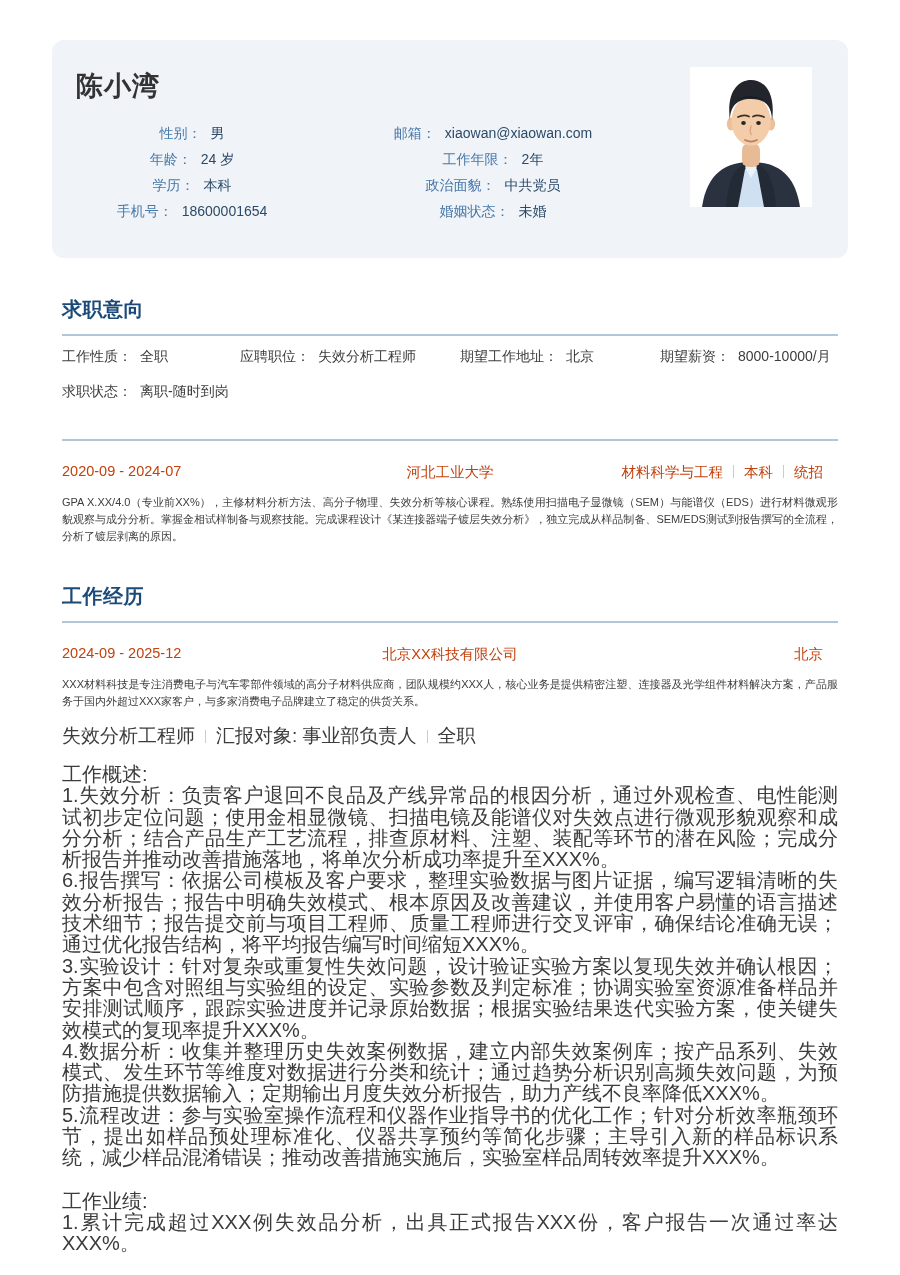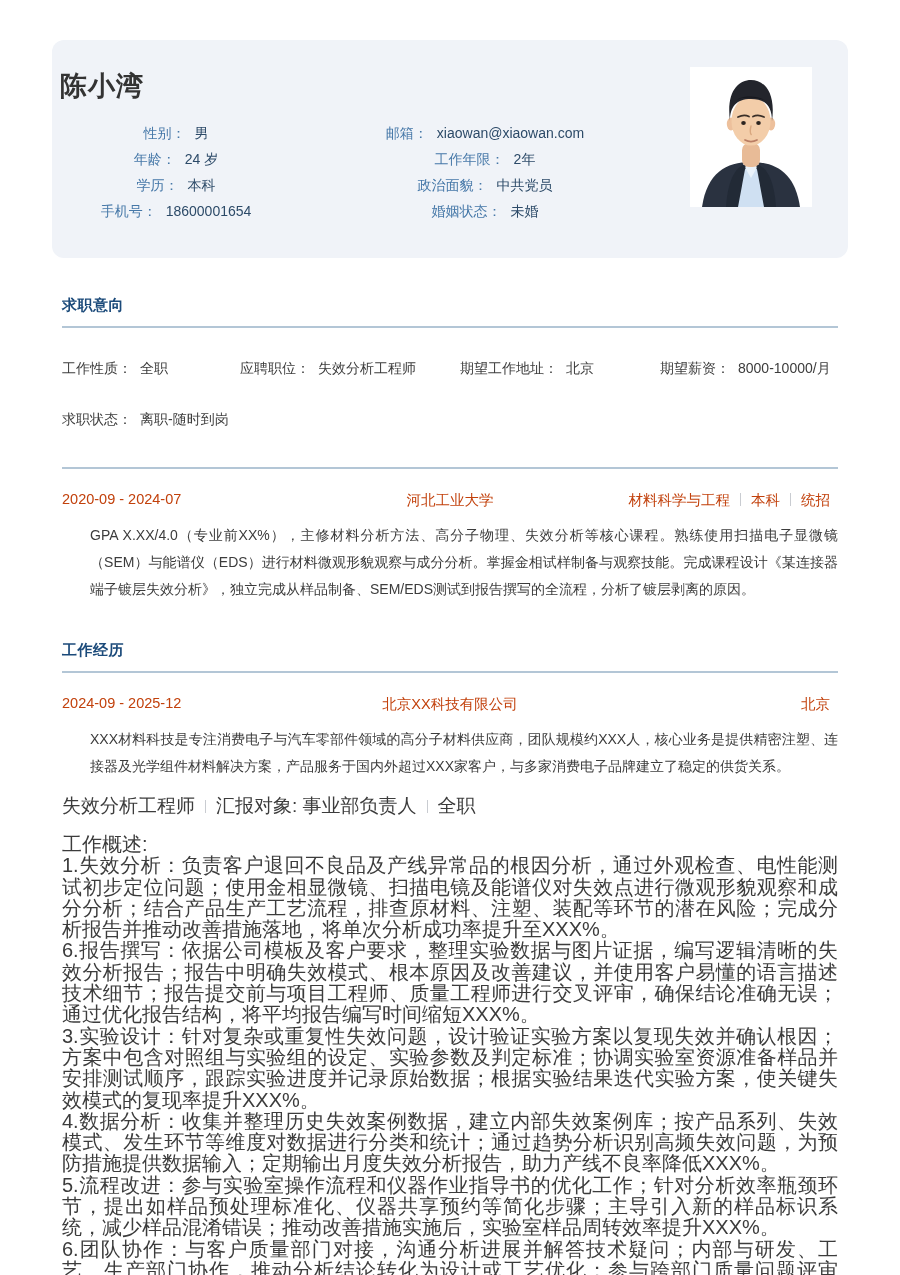--- a/index.html
+++ b/index.html
@@ -17,7 +17,7 @@
     position:relative;
     background:#f0f3f8;
     border-radius:12px;
-    padding:28px 170px 30px 8px;
+    padding:28px 170px 30px 24px;
     min-height:200px;
   }
   .name {

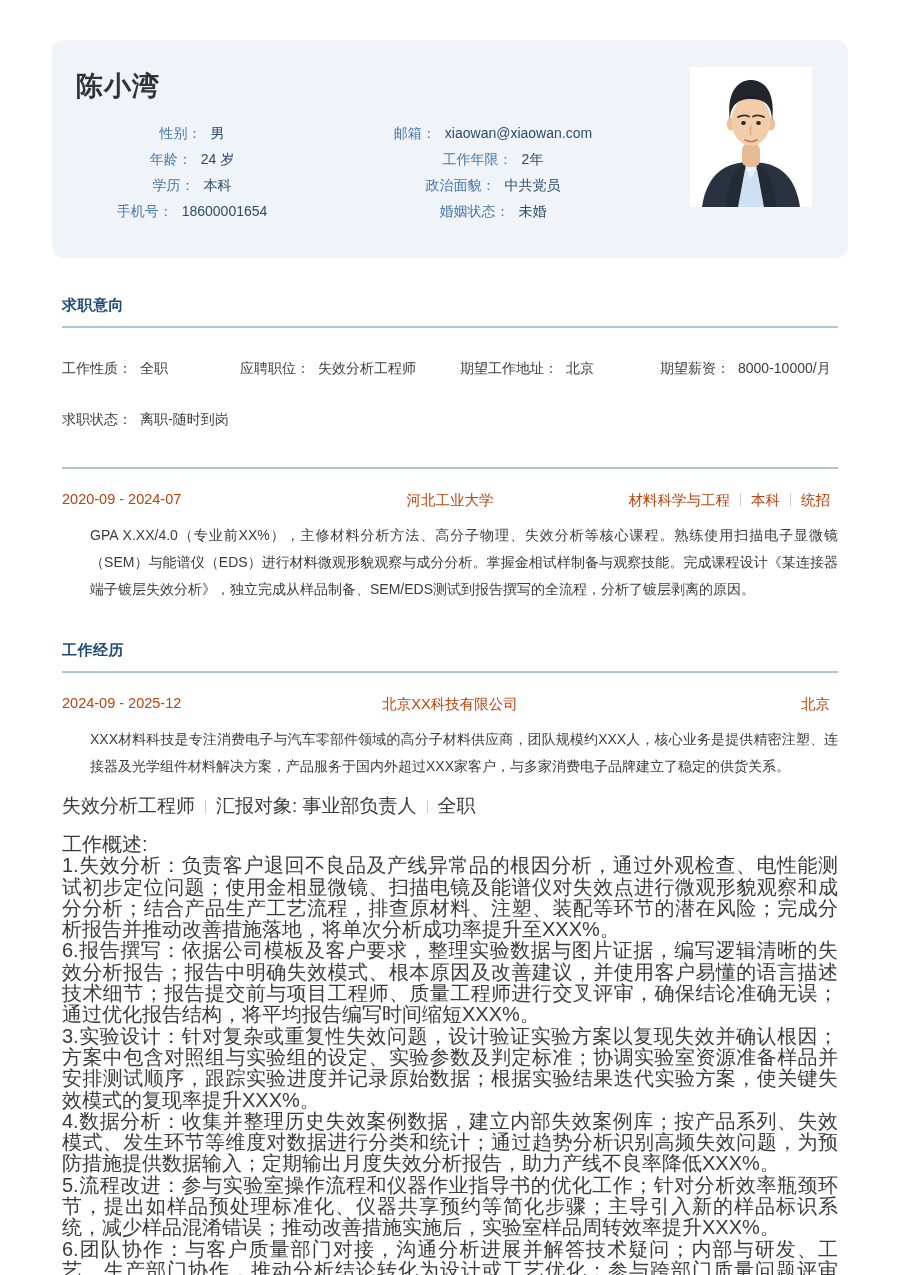--- a/index.html
+++ b/index.html
@@ -38,7 +38,7 @@
 
   
   .sec { margin:38px 10px 0 10px; }
-  .sec-title { font-size:15px; font-weight:bold; color:#1b4a7a; letter-spacing:0.5px; }
+  .sec-title { font-size:20px; font-weight:bold; color:#1b4a7a; letter-spacing:0.5px; }
   .sec-rule { height:2px; background:#b3c6d6; margin-top:11px; }
 
   

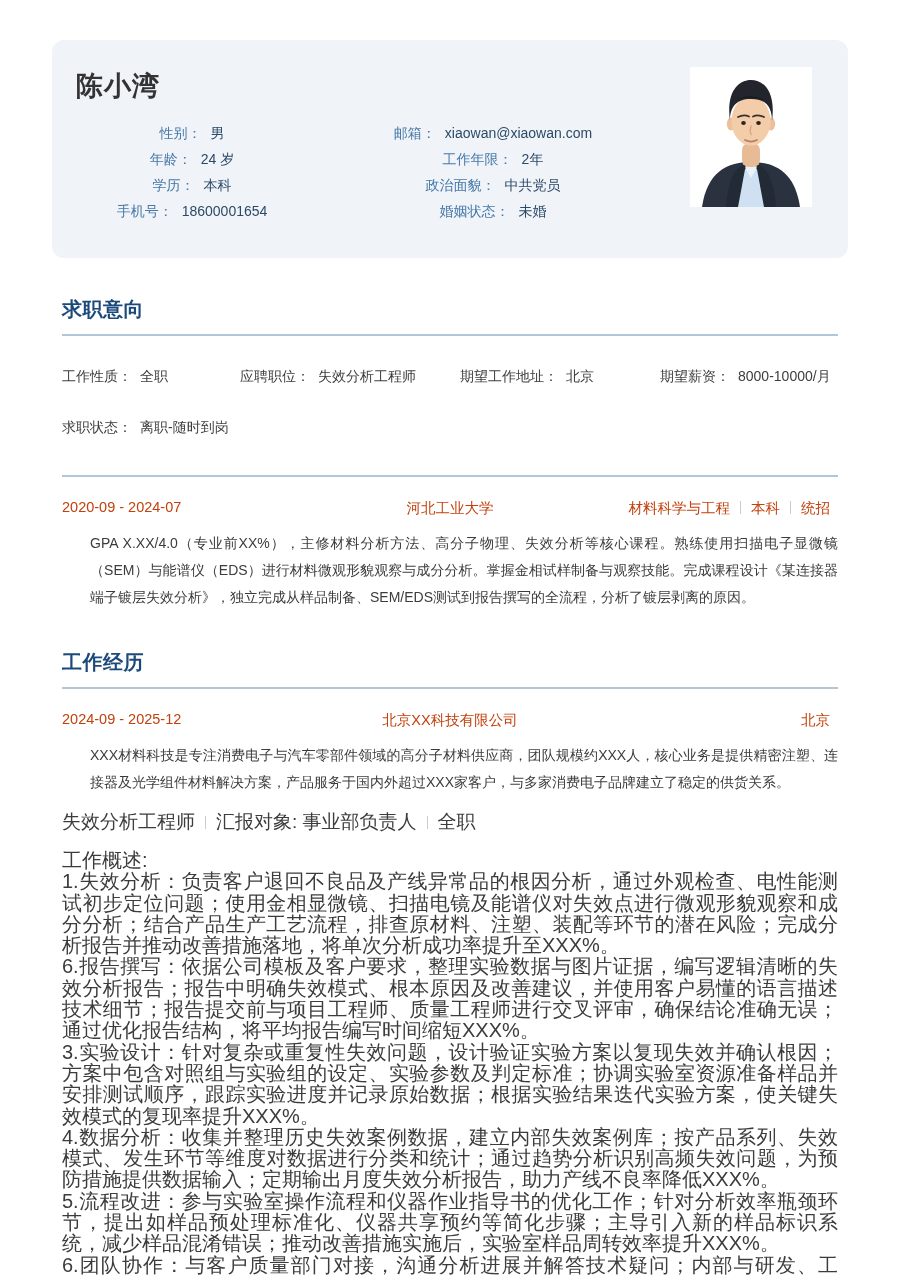--- a/index.html
+++ b/index.html
@@ -43,10 +43,10 @@
 
   
   .ji-grid {
-    margin-top:32px;
+    margin-top:12px;
     display:grid;
     grid-template-columns:178px 220px 200px 1fr;
-    row-gap:33px;
+    row-gap:17px;
     font-size:14px;
   }
   .ji-field { white-space:nowrap; }

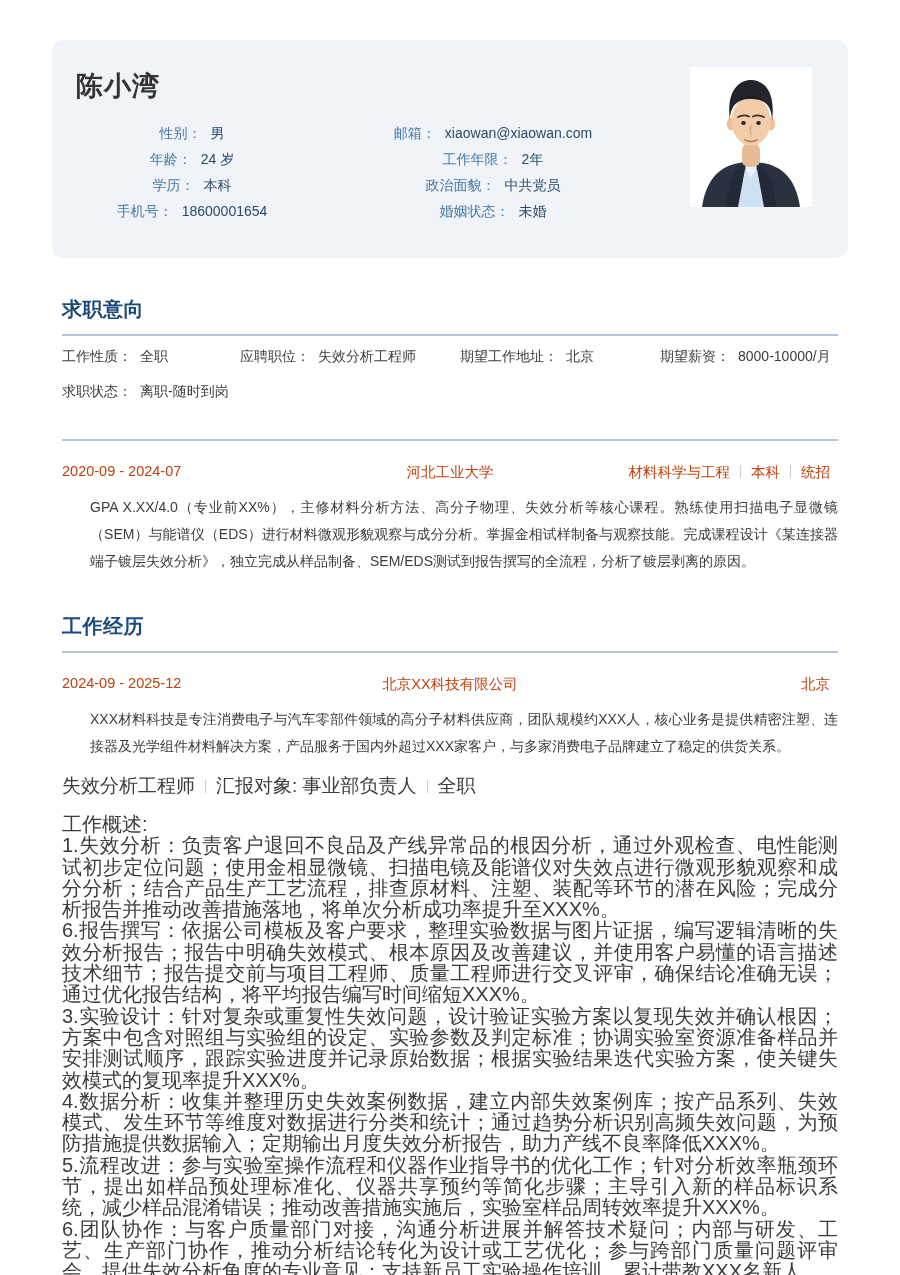--- a/index.html
+++ b/index.html
@@ -57,7 +57,7 @@
   .meta-row { position:relative; margin-top:22px; height:20px; font-size:14.5px; color:#c2410c; }
   .meta-left { position:absolute; left:0; top:0; }
   .meta-center { position:absolute; left:0; right:0; top:0; text-align:center; }
-  .meta-right { position:absolute; right:8px; top:0; white-space:nowrap;margin-left:40px; }
+  .meta-right { position:absolute; right:15px; top:0; white-space:nowrap;margin-left:40px; }
 
   .vbar {
     display:inline-block; width:1px; height:13px;

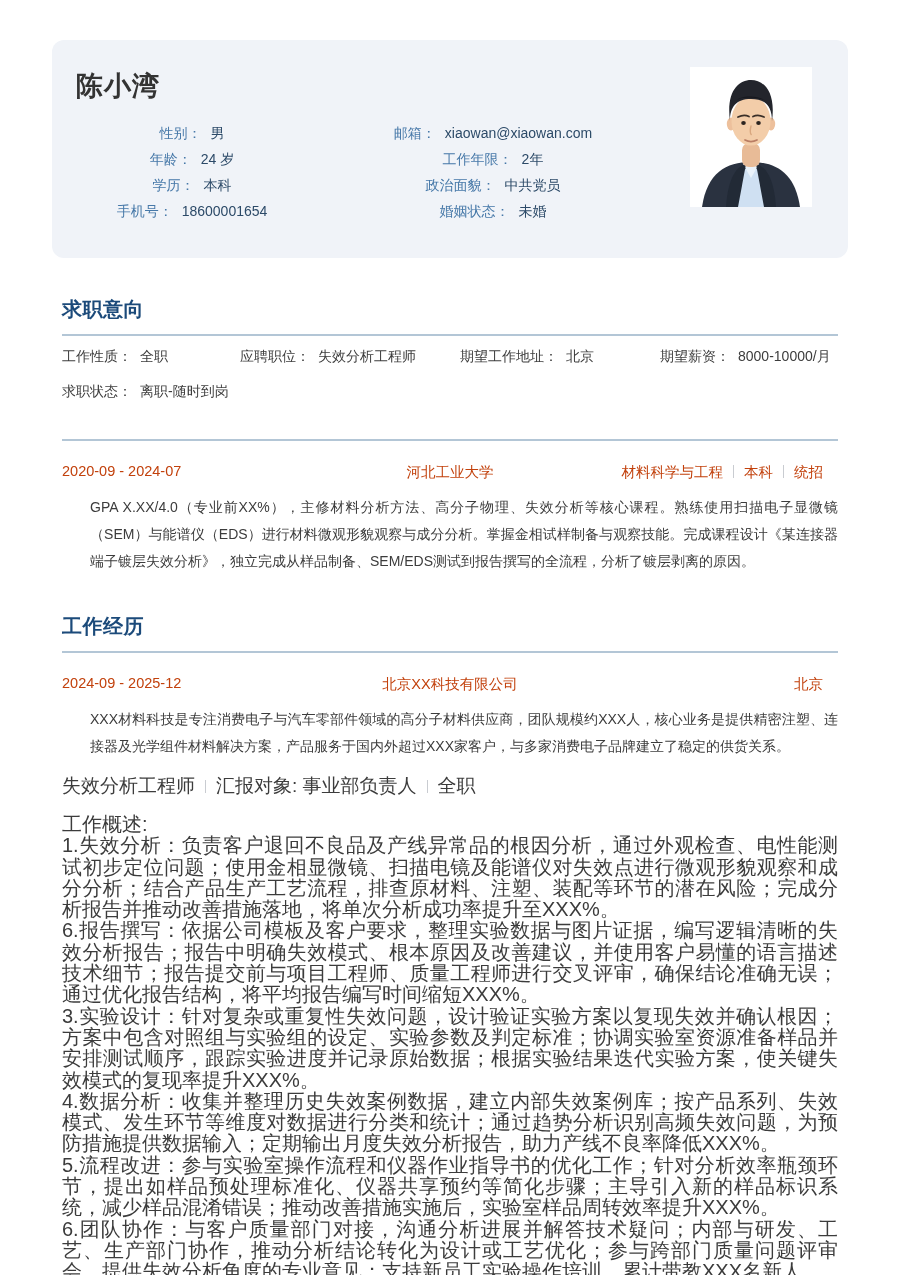--- a/index.html
+++ b/index.html
@@ -64,7 +64,7 @@
     background:#c9ccd1; margin:0 10px; vertical-align:-1px;
   }
 
-  .para { font-size:14px; line-height:27px; margin-top:11px; text-align:justify;margin-left:28px; }
+  .para { font-size:11px; line-height:17px; margin-top:11px; text-align:justify; }
   .role-row { margin-top:13px; font-size:19px; }
 
   .para-block { margin-top:15px; font-size:20px; line-height:21.3px; }

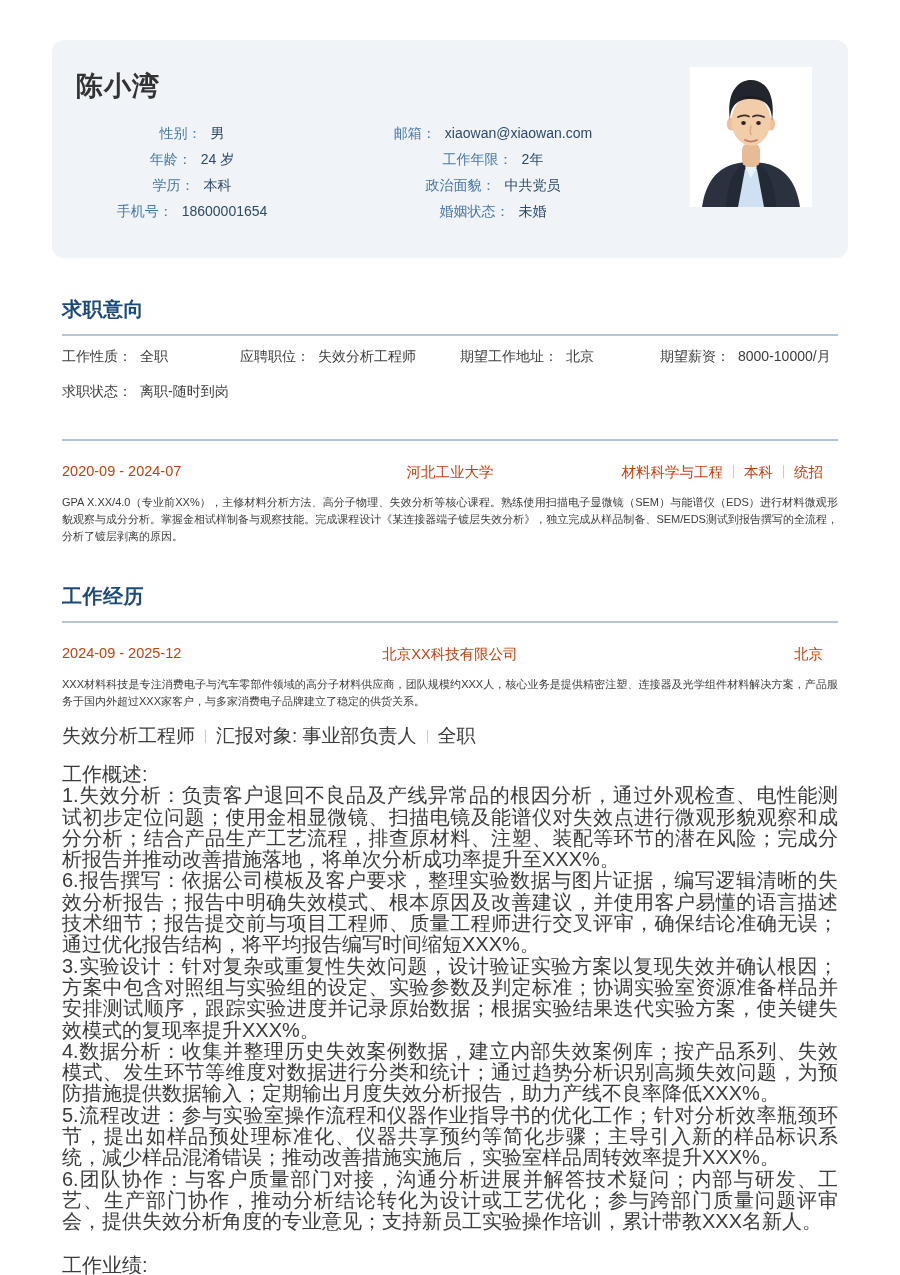--- a/index.html
+++ b/index.html
@@ -200,7 +200,6 @@
       <div>3.实验设计：针对复杂或重复性失效问题，设计验证实验方案以复现失效并确认根因；方案中包含对照组与实验组的设定、实验参数及判定标准；协调实验室资源准备样品并安排测试顺序，跟踪实验进度并记录原始数据；根据实验结果迭代实验方案，使关键失效模式的复现率提升XXX%。</div>
       <div>4.数据分析：收集并整理历史失效案例数据，建立内部失效案例库；按产品系列、失效模式、发生环节等维度对数据进行分类和统计；通过趋势分析识别高频失效问题，为预防措施提供数据输入；定期输出月度失效分析报告，助力产线不良率降低XXX%。</div>
       <div>5.流程改进：参与实验室操作流程和仪器作业指导书的优化工作；针对分析效率瓶颈环节，提出如样品预处理标准化、仪器共享预约等简化步骤；主导引入新的样品标识系统，减少样品混淆错误；推动改善措施实施后，实验室样品周转效率提升XXX%。</div>
-      <div>6.团队协作：与客户质量部门对接，沟通分析进展并解答技术疑问；内部与研发、工艺、生产部门协作，推动分析结论转化为设计或工艺优化；参与跨部门质量问题评审会，提供失效分析角度的专业意见；支持新员工实验操作培训，累计带教XXX名新人。</div>
     </div>
 
     <div class="para-block achieve">

